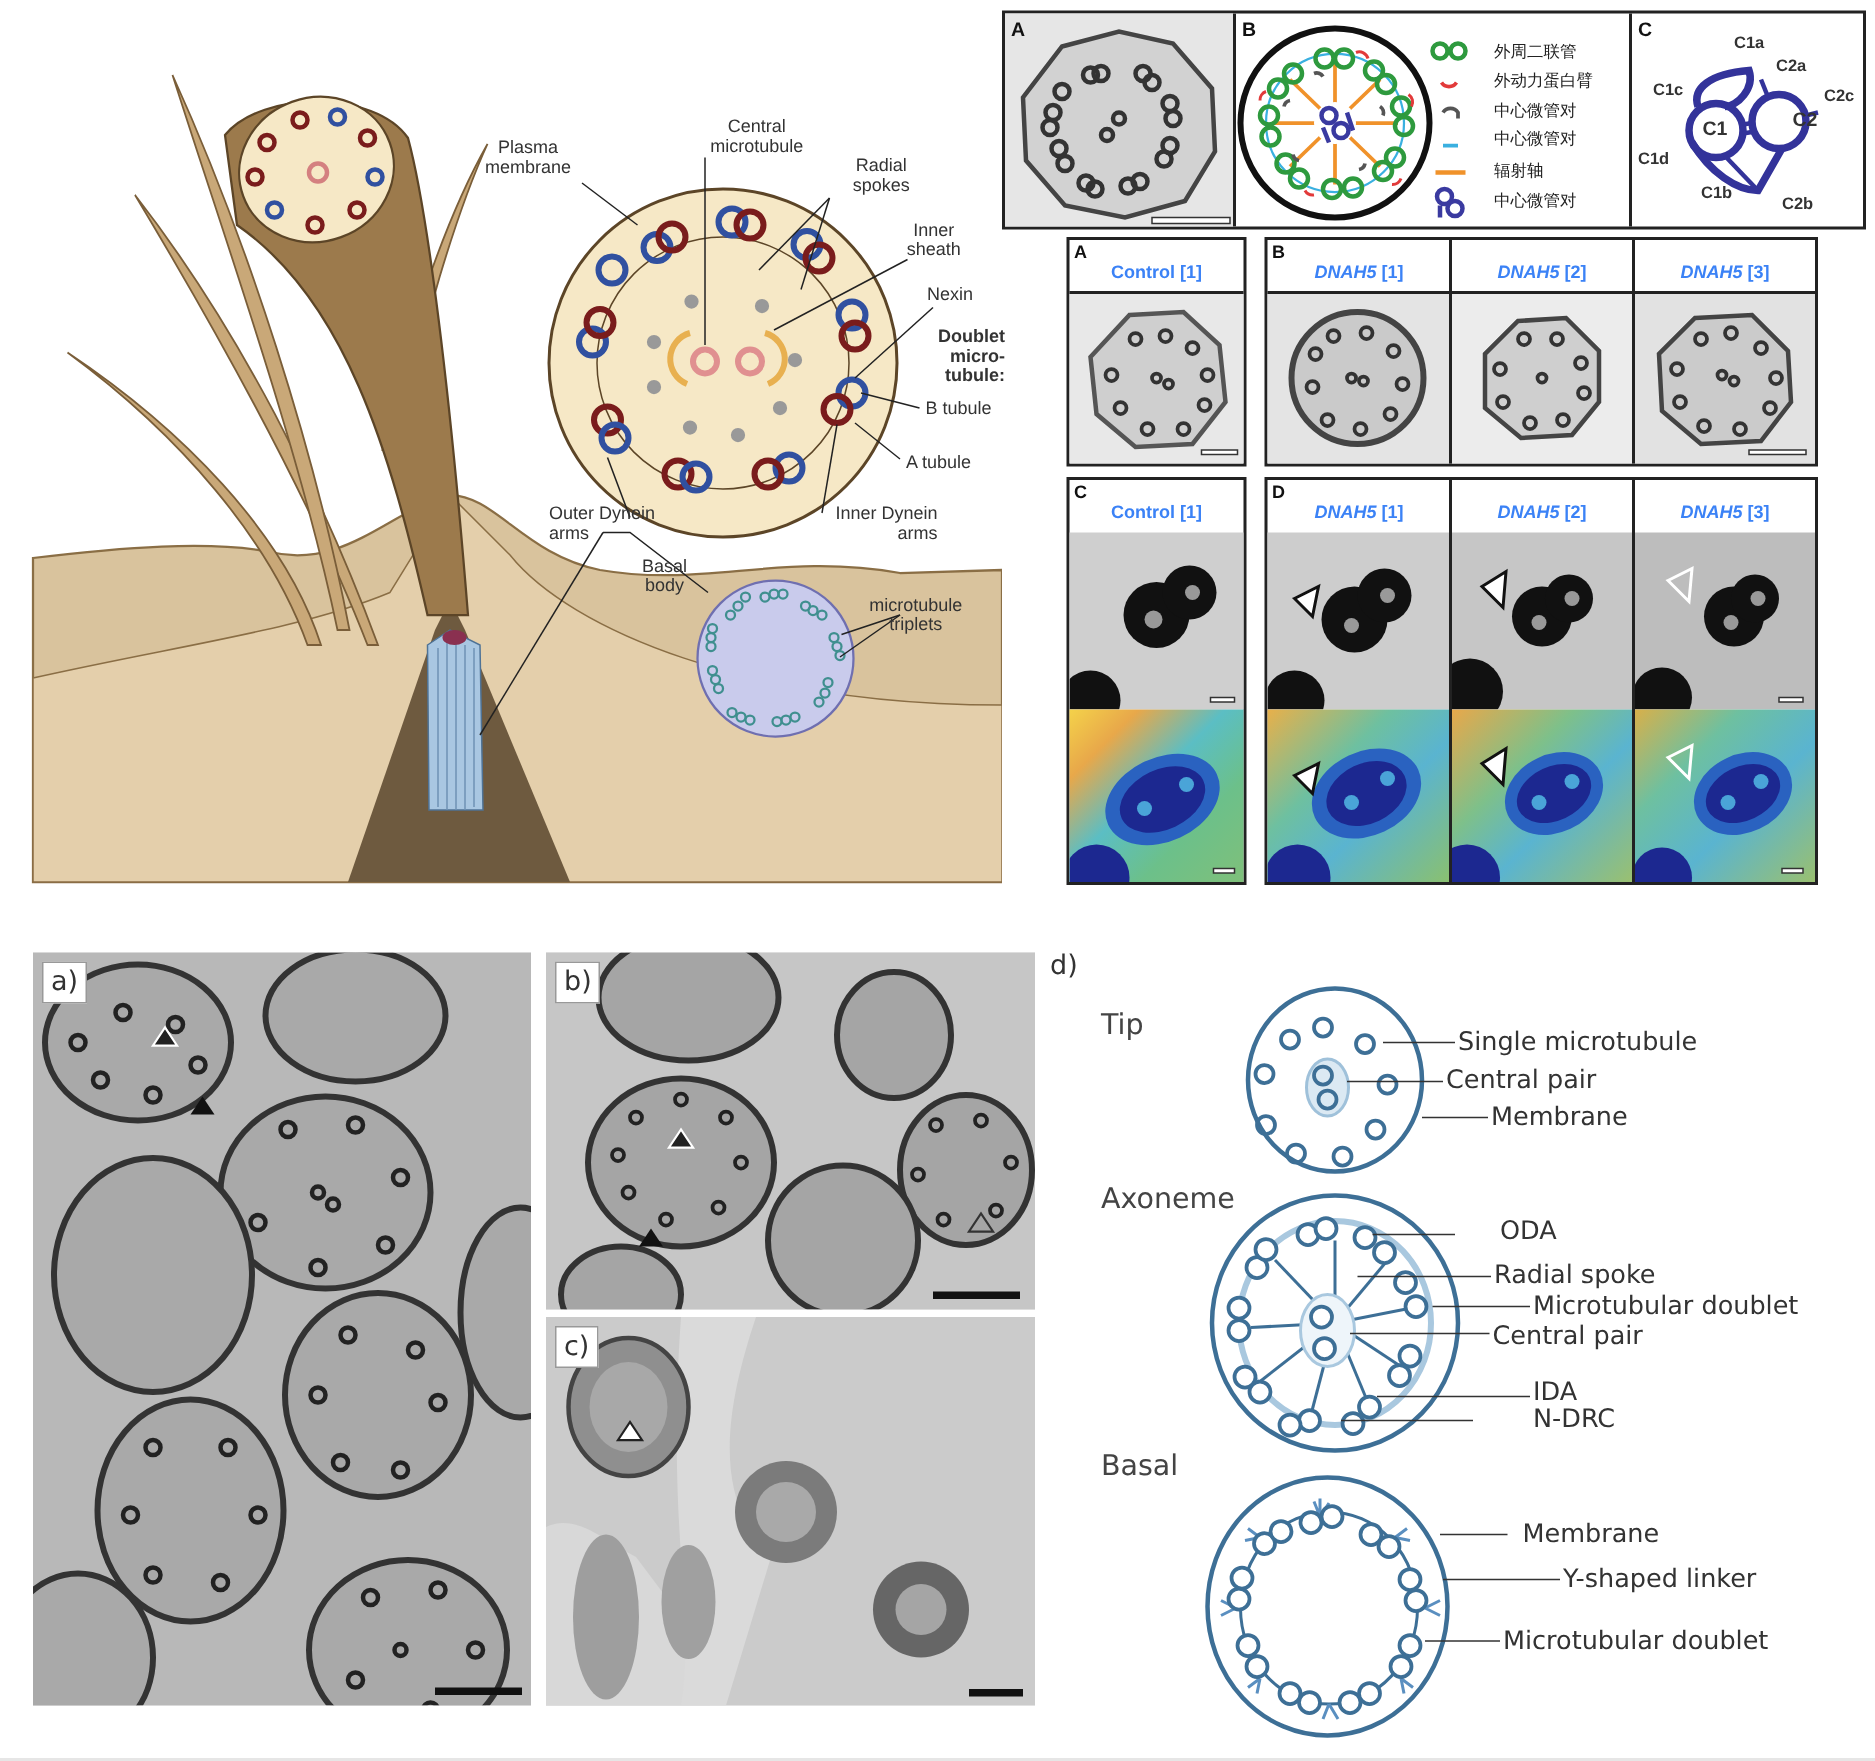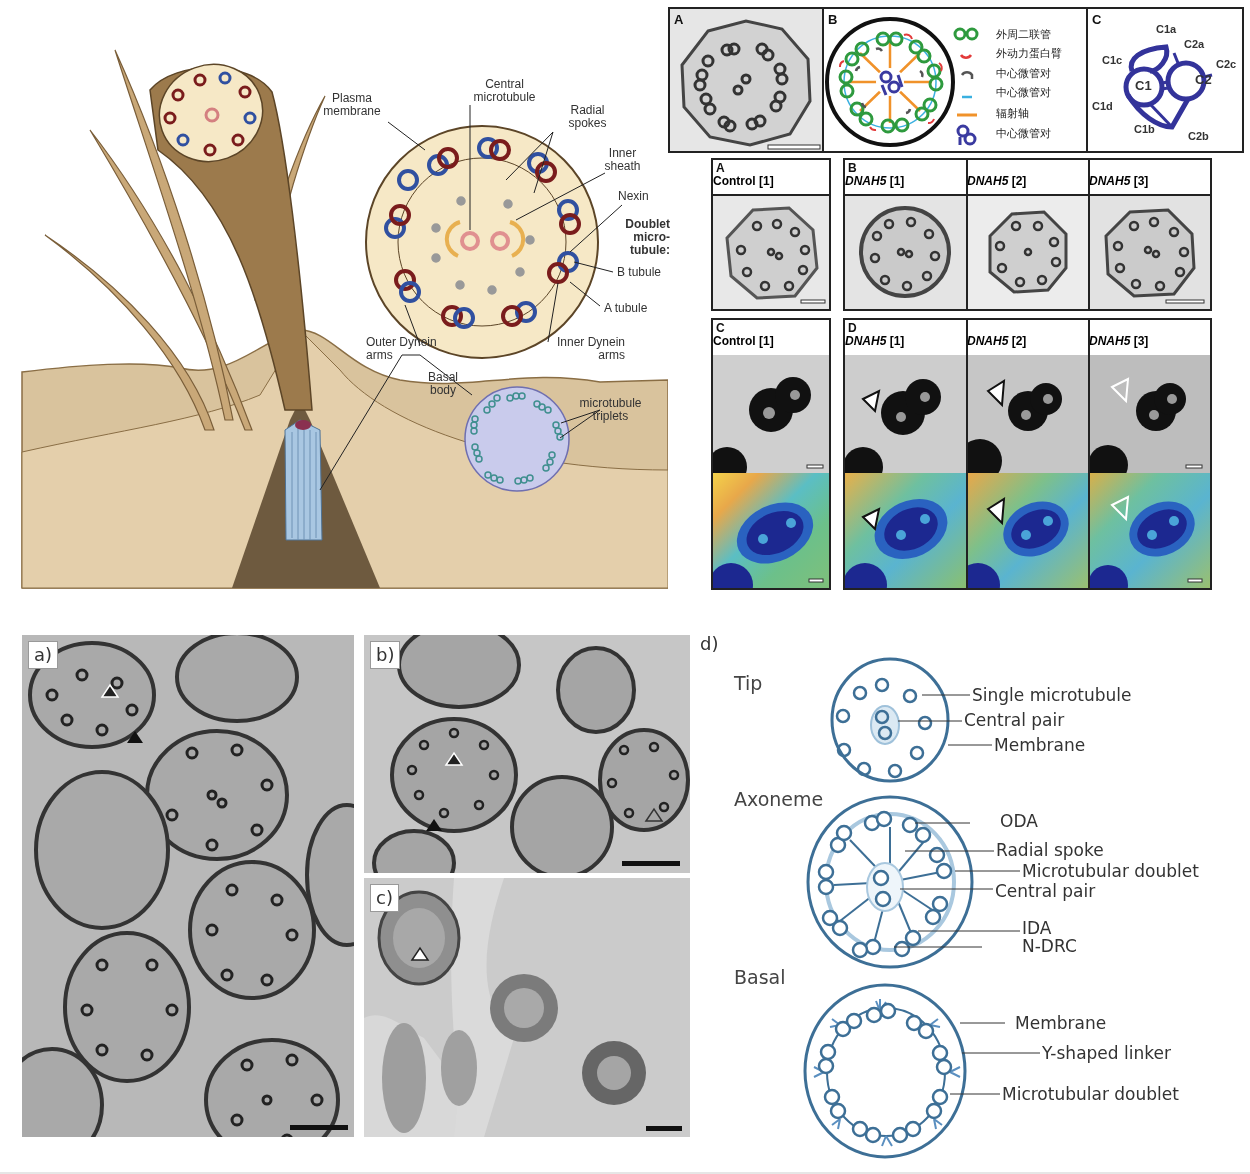--- a/index.html
+++ b/index.html
@@ -10,7 +10,7 @@
   .lbl.b{font-weight:bold;}
   .panelbox{position:absolute;border:2px solid #222;background:#fff;box-sizing:border-box;}
   .tag{position:absolute;font-family:"Liberation Sans",sans-serif;font-weight:bold;font-size:13px;color:#111;}
-  .hdr{position:absolute;font-family:"Liberation Sans",sans-serif;font-weight:bold;font-size:13px;color:#000000;}
+  .hdr{position:absolute;font-family:"Liberation Sans",sans-serif;font-weight:bold;font-size:13px;color:#3b82f6;text-align:center;}
   .hdr i{font-style:italic;}
   .em{position:absolute;background:#d9d9d9;overflow:hidden;}
   .lettertag{position:absolute;background:#fff;border:1px solid #999;font-family:"DejaVu Sans",sans-serif;font-size:18px;color:#333;padding:0 5px;line-height:26px;}

